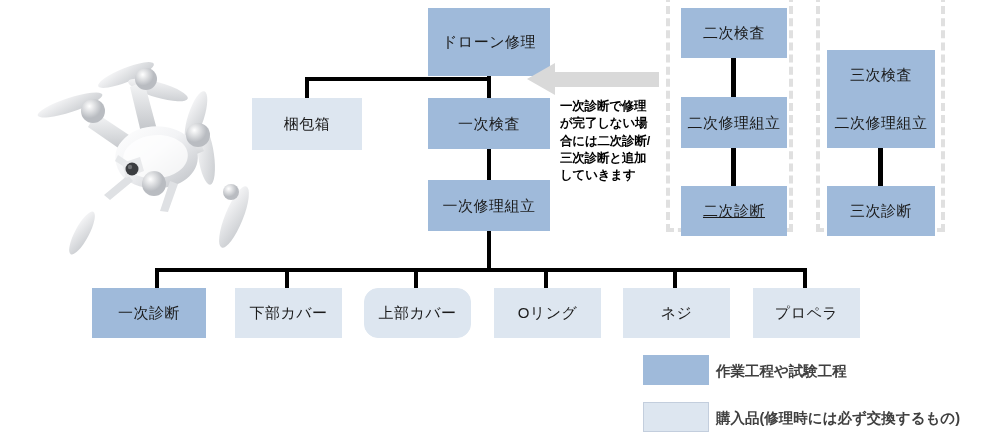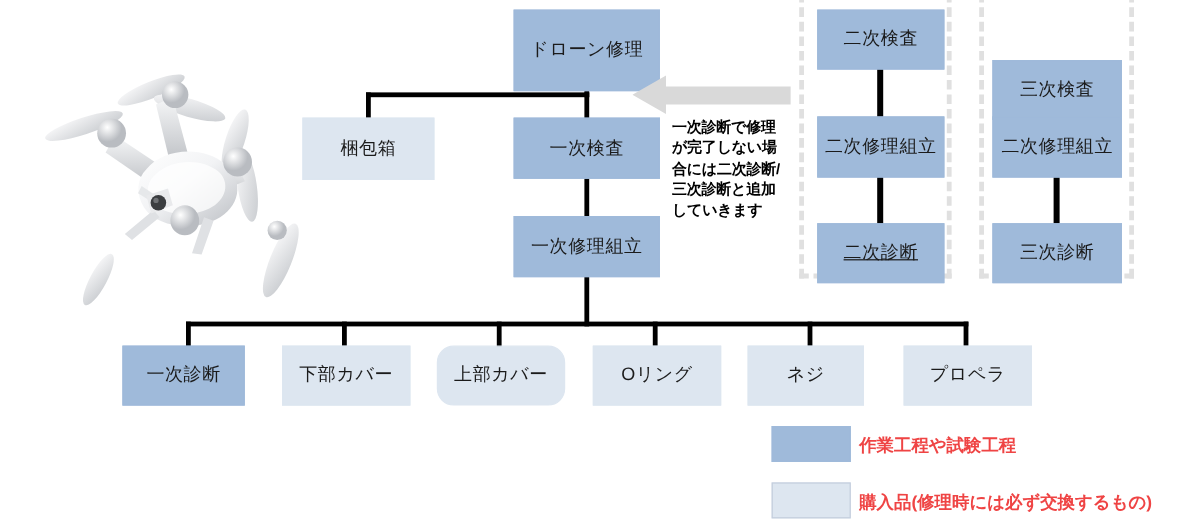--- a/index.html
+++ b/index.html
@@ -142,7 +142,7 @@
     <span>一次修理組立</span>
   </div>
 
-  <div class="node process" style="left:102px;top:288px;width:102px;height:50px;">
+  <div class="node process" style="left:92px;top:288px;width:114px;height:50px;">
     <span>一次診断</span>
   </div>
   <div class="node part" style="left:235px;top:288px;width:107px;height:50px;">

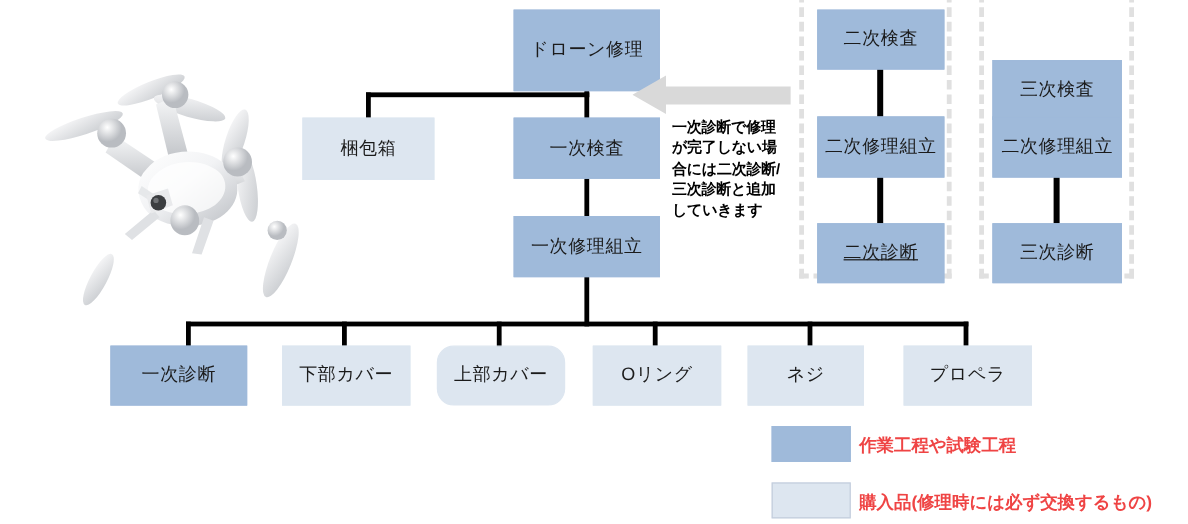--- a/index.html
+++ b/index.html
@@ -154,7 +154,7 @@
   <div class="node part" style="left:494px;top:288px;width:107px;height:50px;text-align:center;">
     <span>Oリング</span>
   </div>
-  <div class="node part" style="left:623px;top:288px;width:97px;height:50px;">
+  <div class="node part" style="left:623px;top:288px;width:107px;height:50px;">
     <span>ネジ</span>
   </div>
   <div class="node part" style="left:753px;top:288px;width:107px;height:50px;">

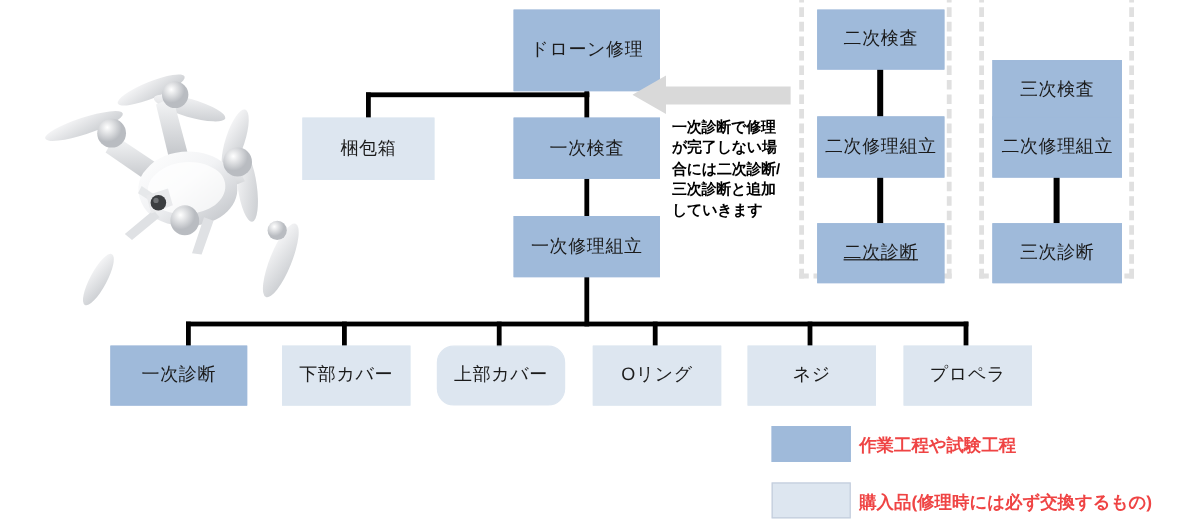--- a/index.html
+++ b/index.html
@@ -39,7 +39,7 @@
   .legend-swatch{position:absolute;box-sizing:border-box;}
   .legend-swatch.process{background:#9fbada;border:1px solid #9fbada;}
   .legend-swatch.part{background:#dde6f0;border:1px solid #c3cedd;}
-  .legend-label{position:absolute;font-size:14.5px;color:#ef4444;font-weight:600;white-space:nowrap;}
+  .legend-label{position:absolute;font-size:14.5px;color:#404040;font-weight:600;white-space:nowrap;}
 
   #drone{position:absolute;left:18px;top:45px;width:250px;height:215px;}
 </style>

